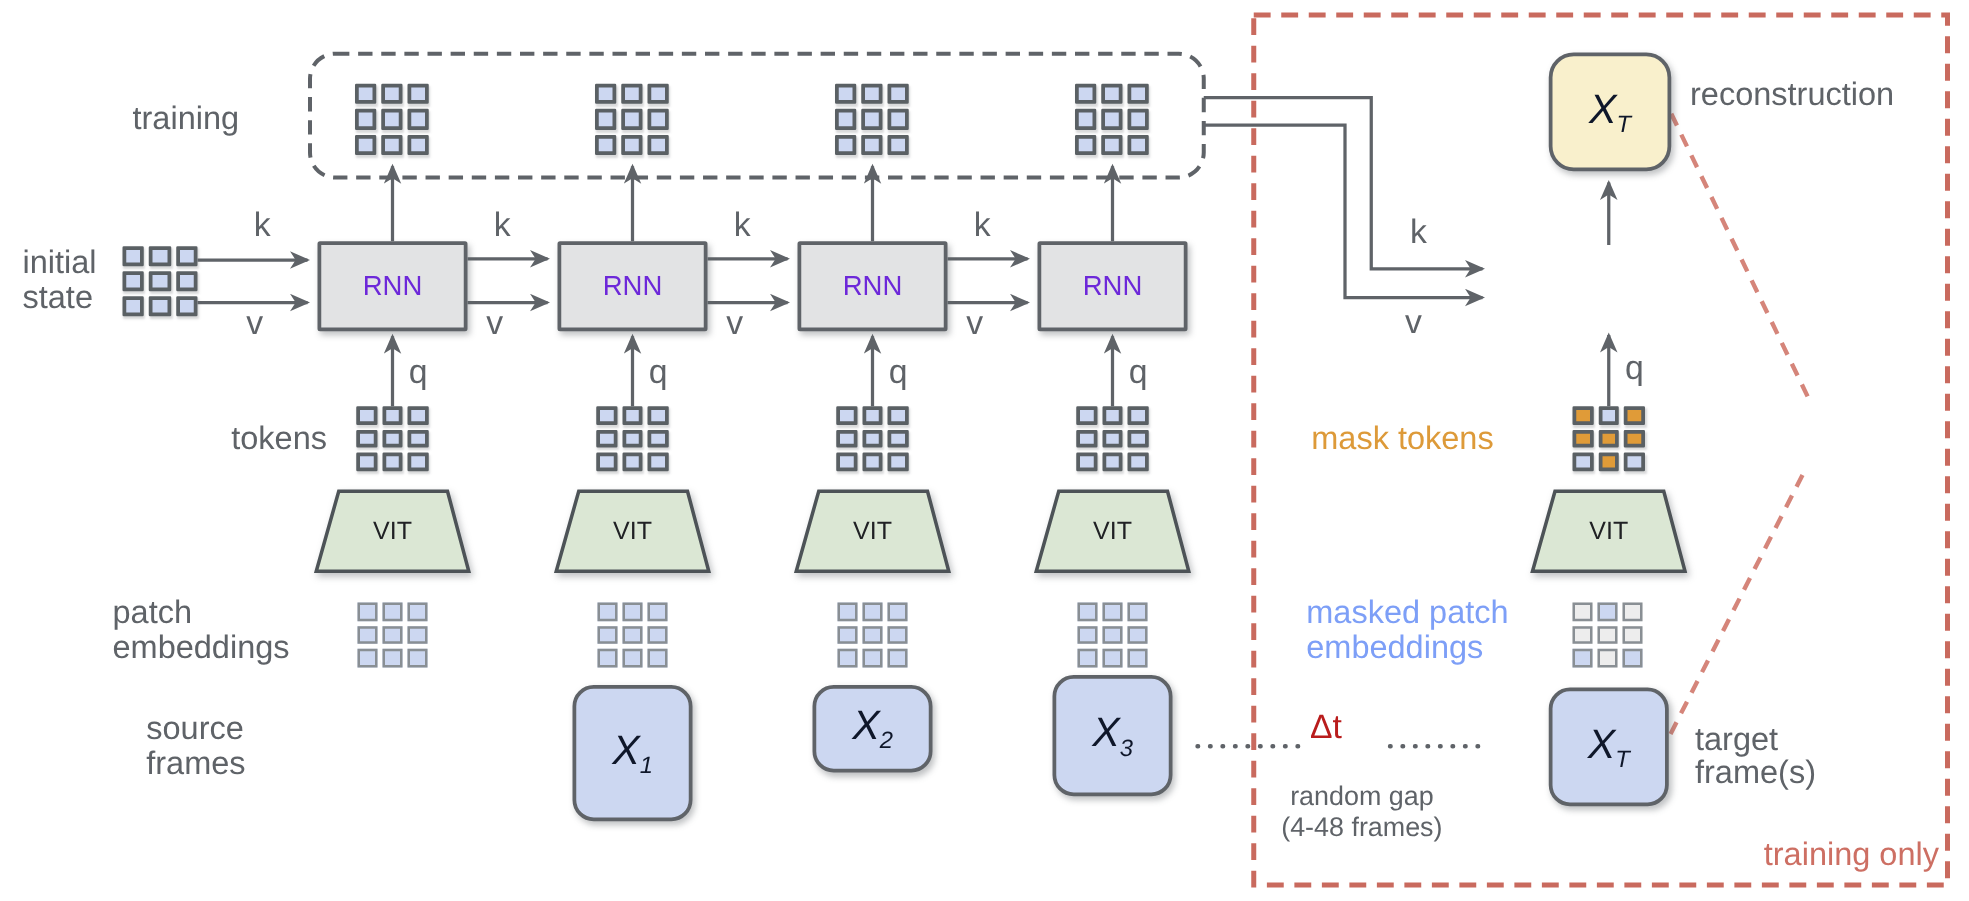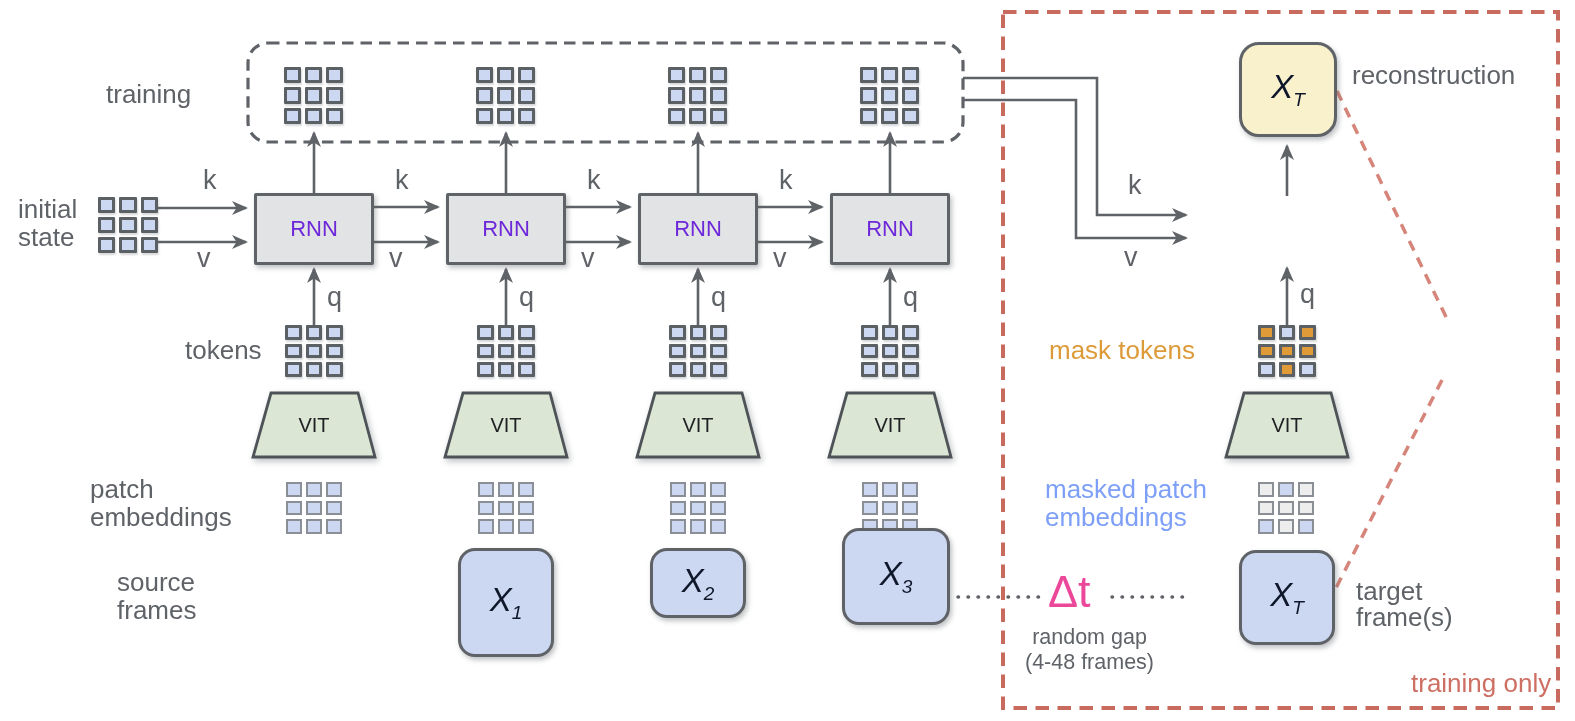--- a/index.html
+++ b/index.html
@@ -311,7 +311,7 @@
   <div class="node frame" style="left:650px;top:548px;width:96px;height:70px;">
     <span class="xlabel"><span>X</span><sub>2</sub></span>
   </div>
-  <div class="node frame" style="left:842px;top:528px;width:108px;height:97px;">
+  <div class="node frame" style="left:842px;top:540px;width:96px;height:97px;">
     <span class="xlabel"><span>X</span><sub>3</sub></span>
   </div>
 

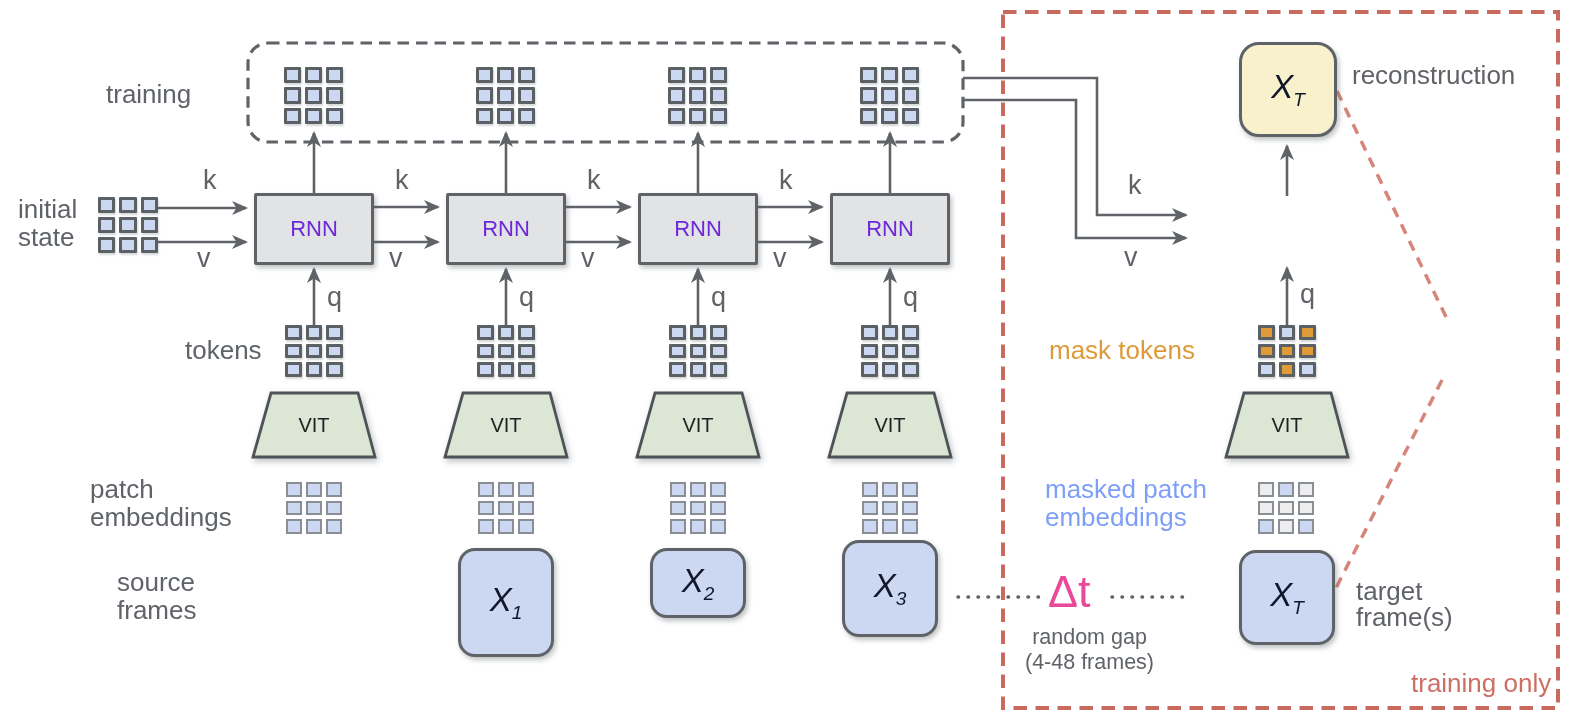--- a/index.html
+++ b/index.html
@@ -38,7 +38,7 @@
   .salmon-text{color:var(--salmon);}
   .orange-text{color:var(--orange-text);}
   .blue-text{color:var(--blue-text);}
-  .dt{font-size:45px;color:#ec4899;}
+  .dt{font-size:27px;color:#b91c1c;}
   .small-gray{font-size:21.5px;color:var(--gray-text);text-align:center;line-height:1.1;white-space:nowrap;}
 </style>
 </head>

